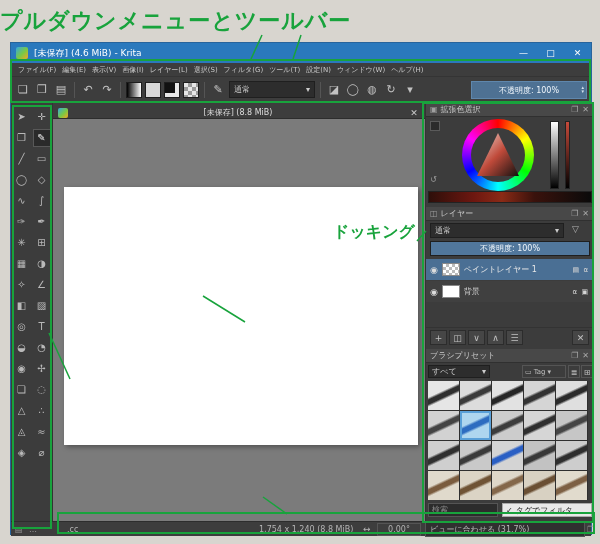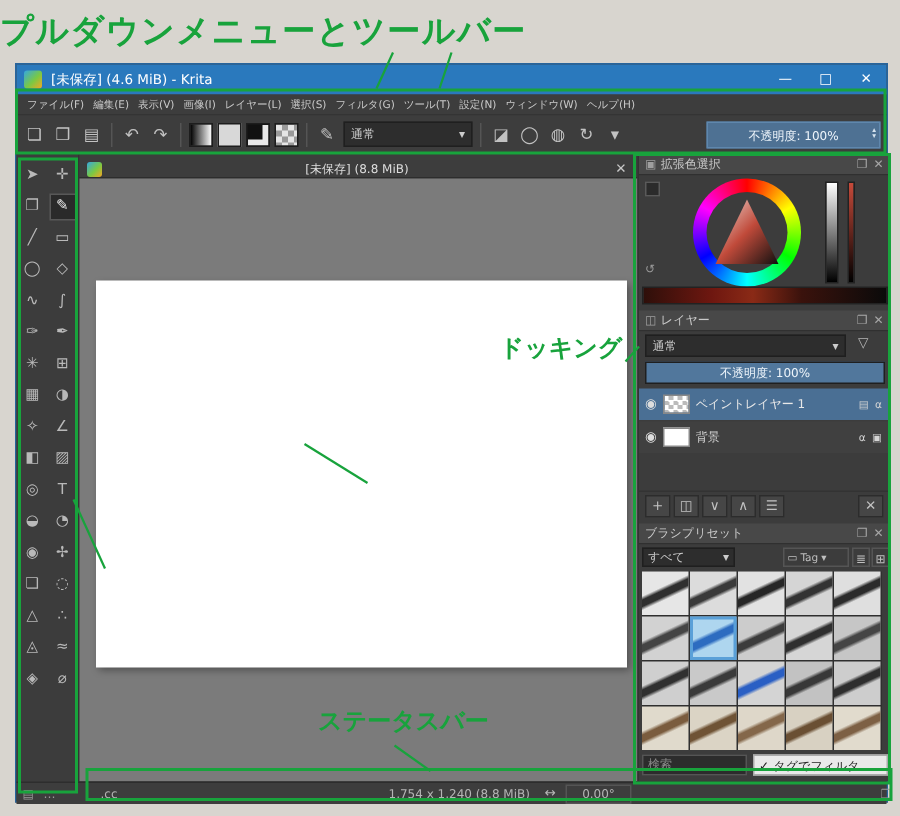--- a/index.html
+++ b/index.html
@@ -129,7 +129,6 @@
   <div class="annot annot-med annot-dock">
     <div>ドッキング</div>
   </div>
-  <div class="annot annot-med annot-status">ステータスバー</div>
 
   <div class="gbox gbox-toolbar"></div>
   <div class="gbox gbox-toolbox"></div>

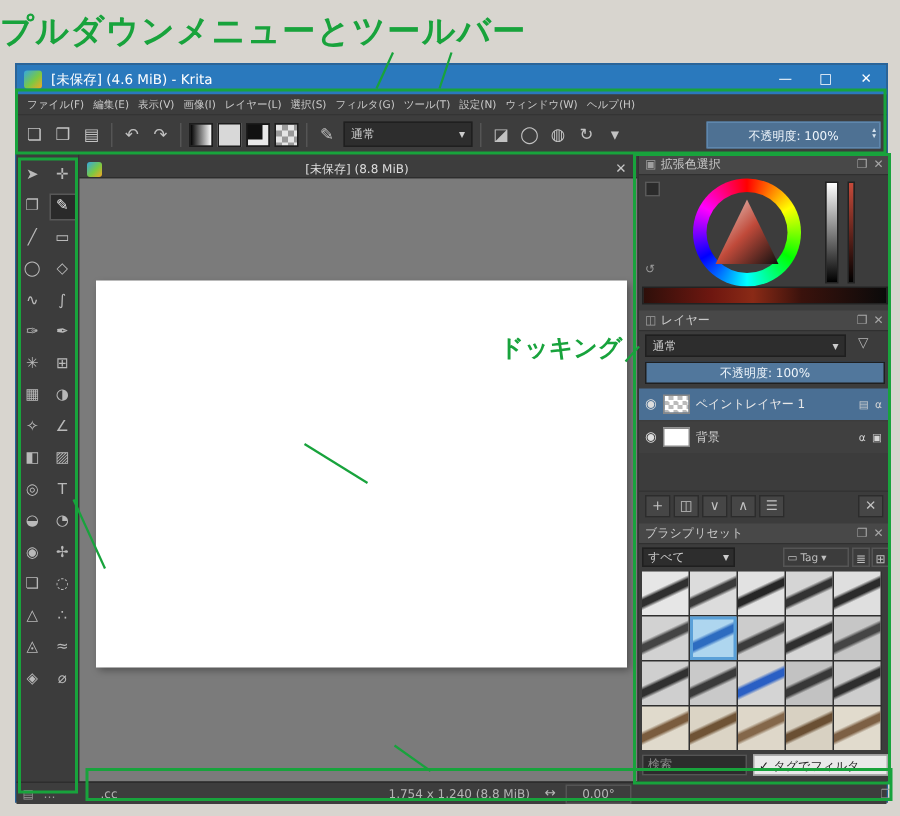--- a/index.html
+++ b/index.html
@@ -368,6 +368,9 @@
       <span class="sb-item sb-dims">1,754 x 1,240 (8.8 MiB)</span>
       <span class="sb-item sb-angle-icon">↔</span>
       <span class="sb-item sb-angle">0.00°</span>
+      <span class="sb-item sb-zoom">
+        <span>ビューに合わせる (31.7%)</span>
+      </span>
       <span class="sb-item sb-corner">❐</span>
     </div>
 

